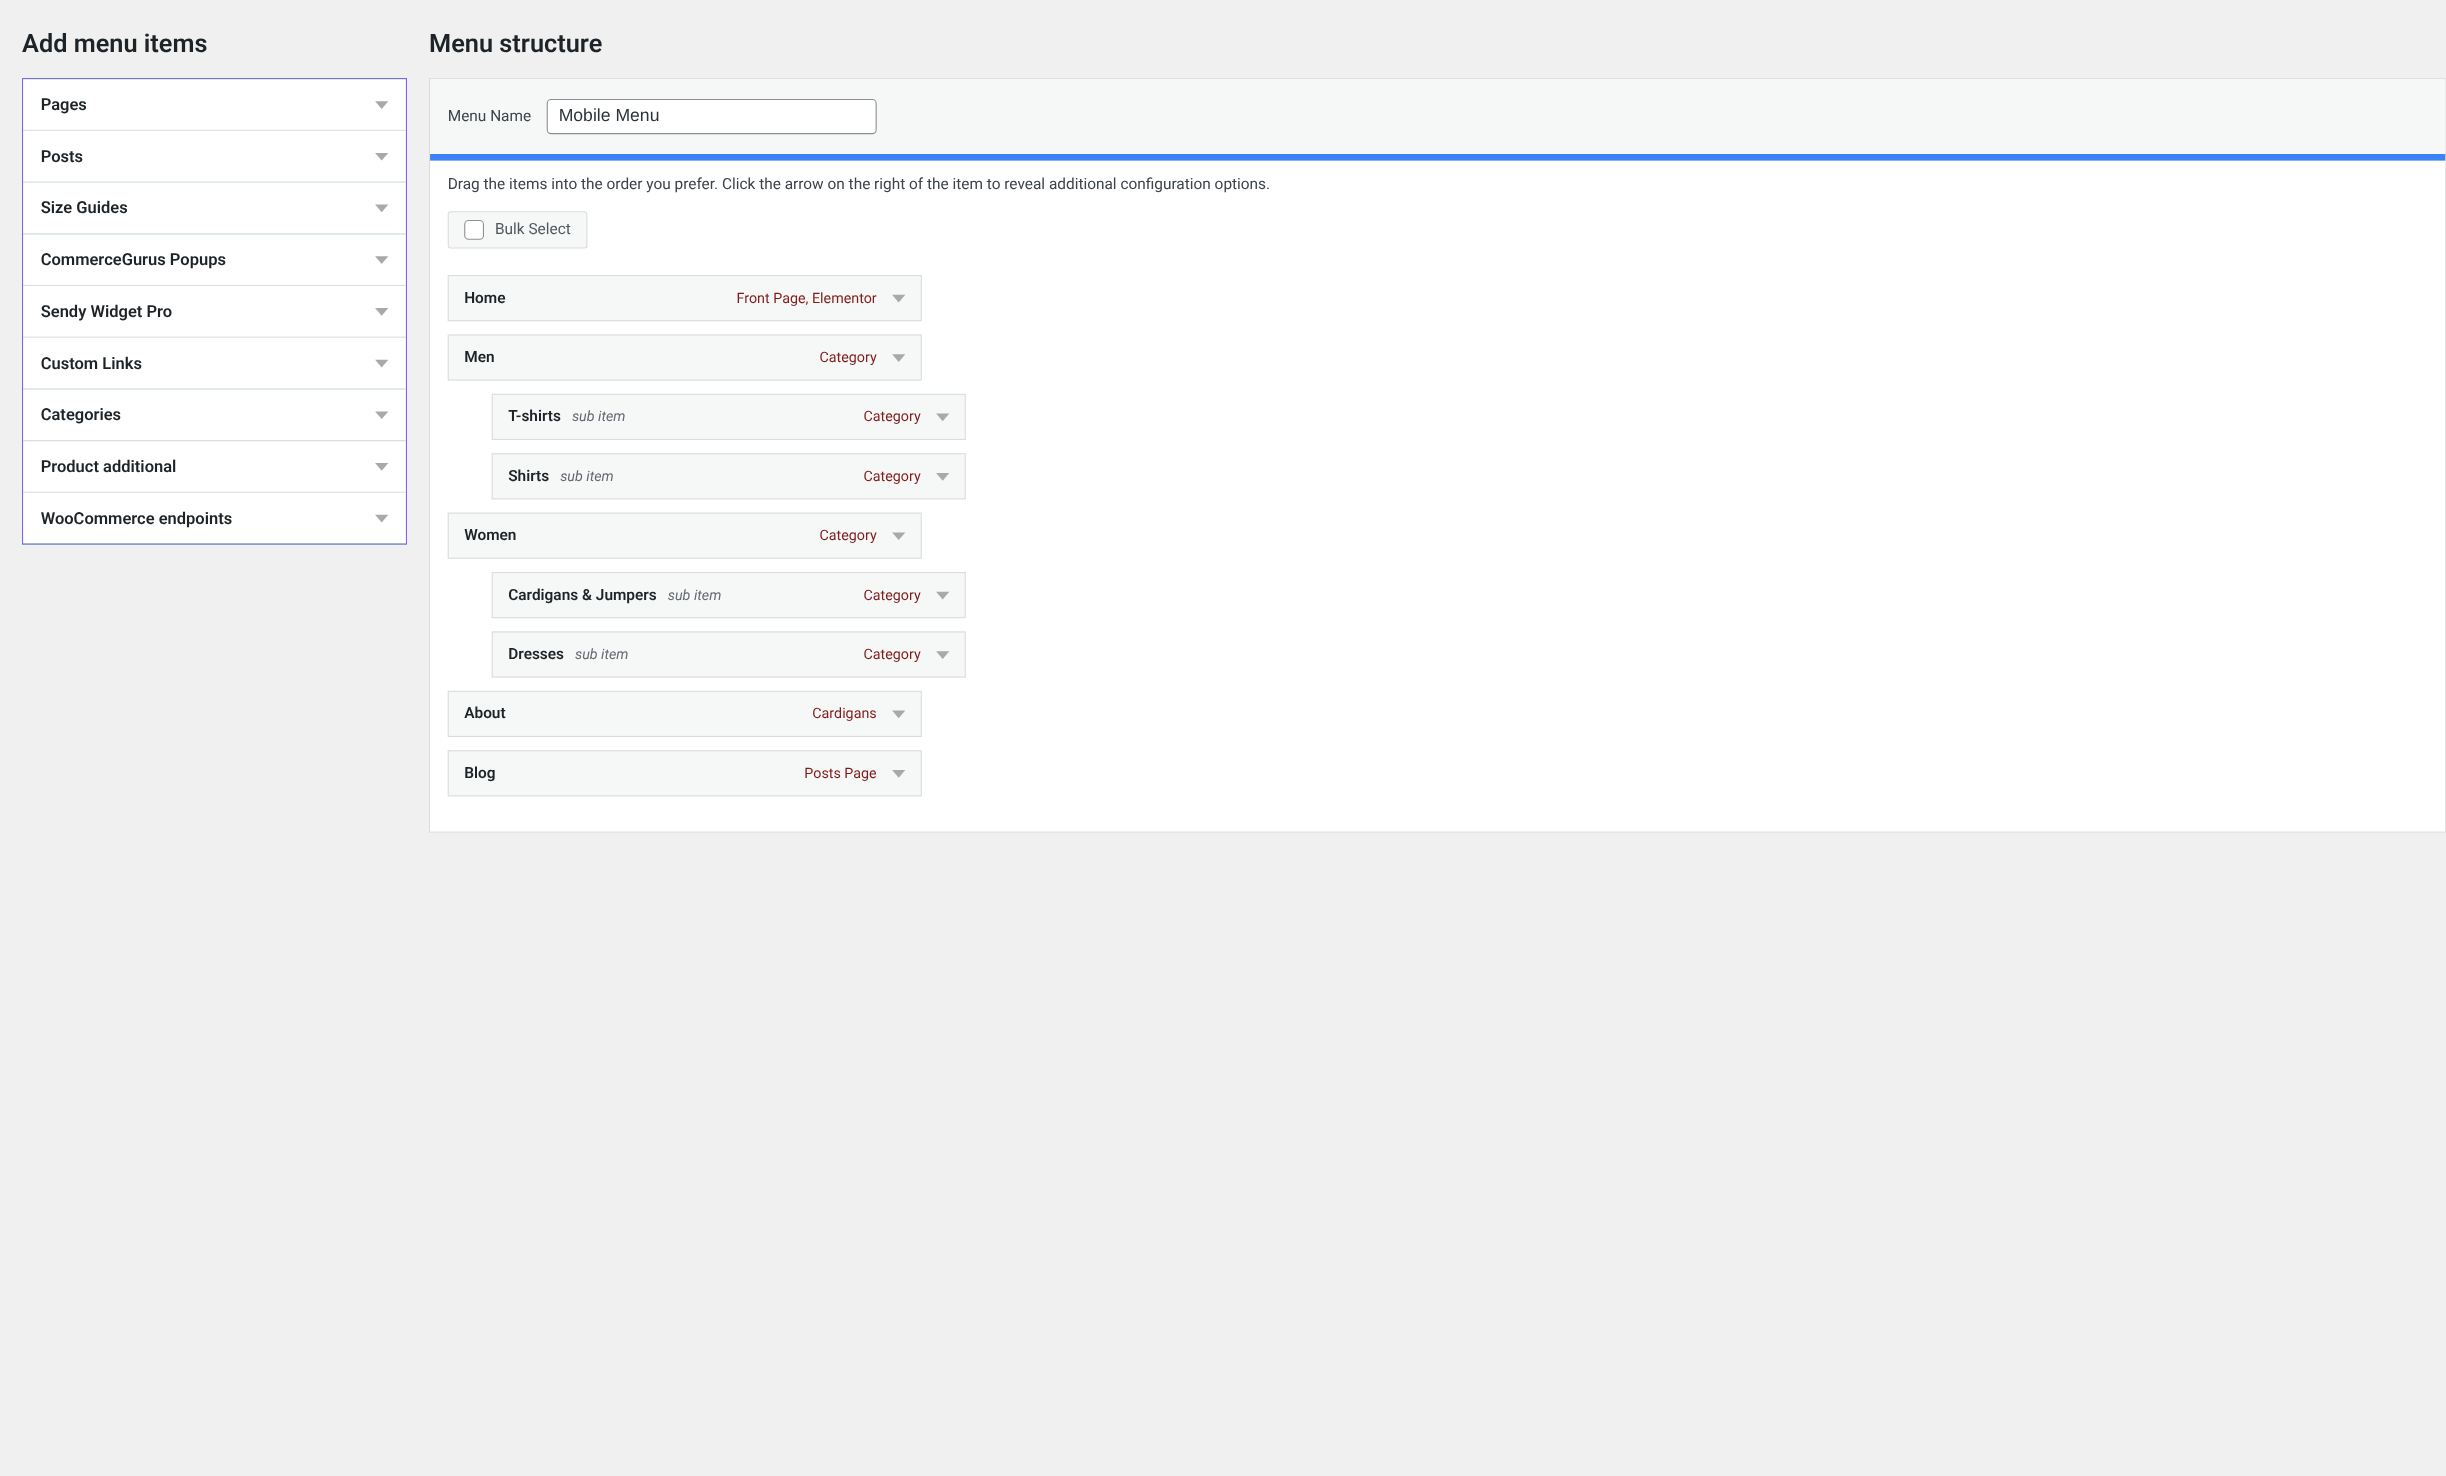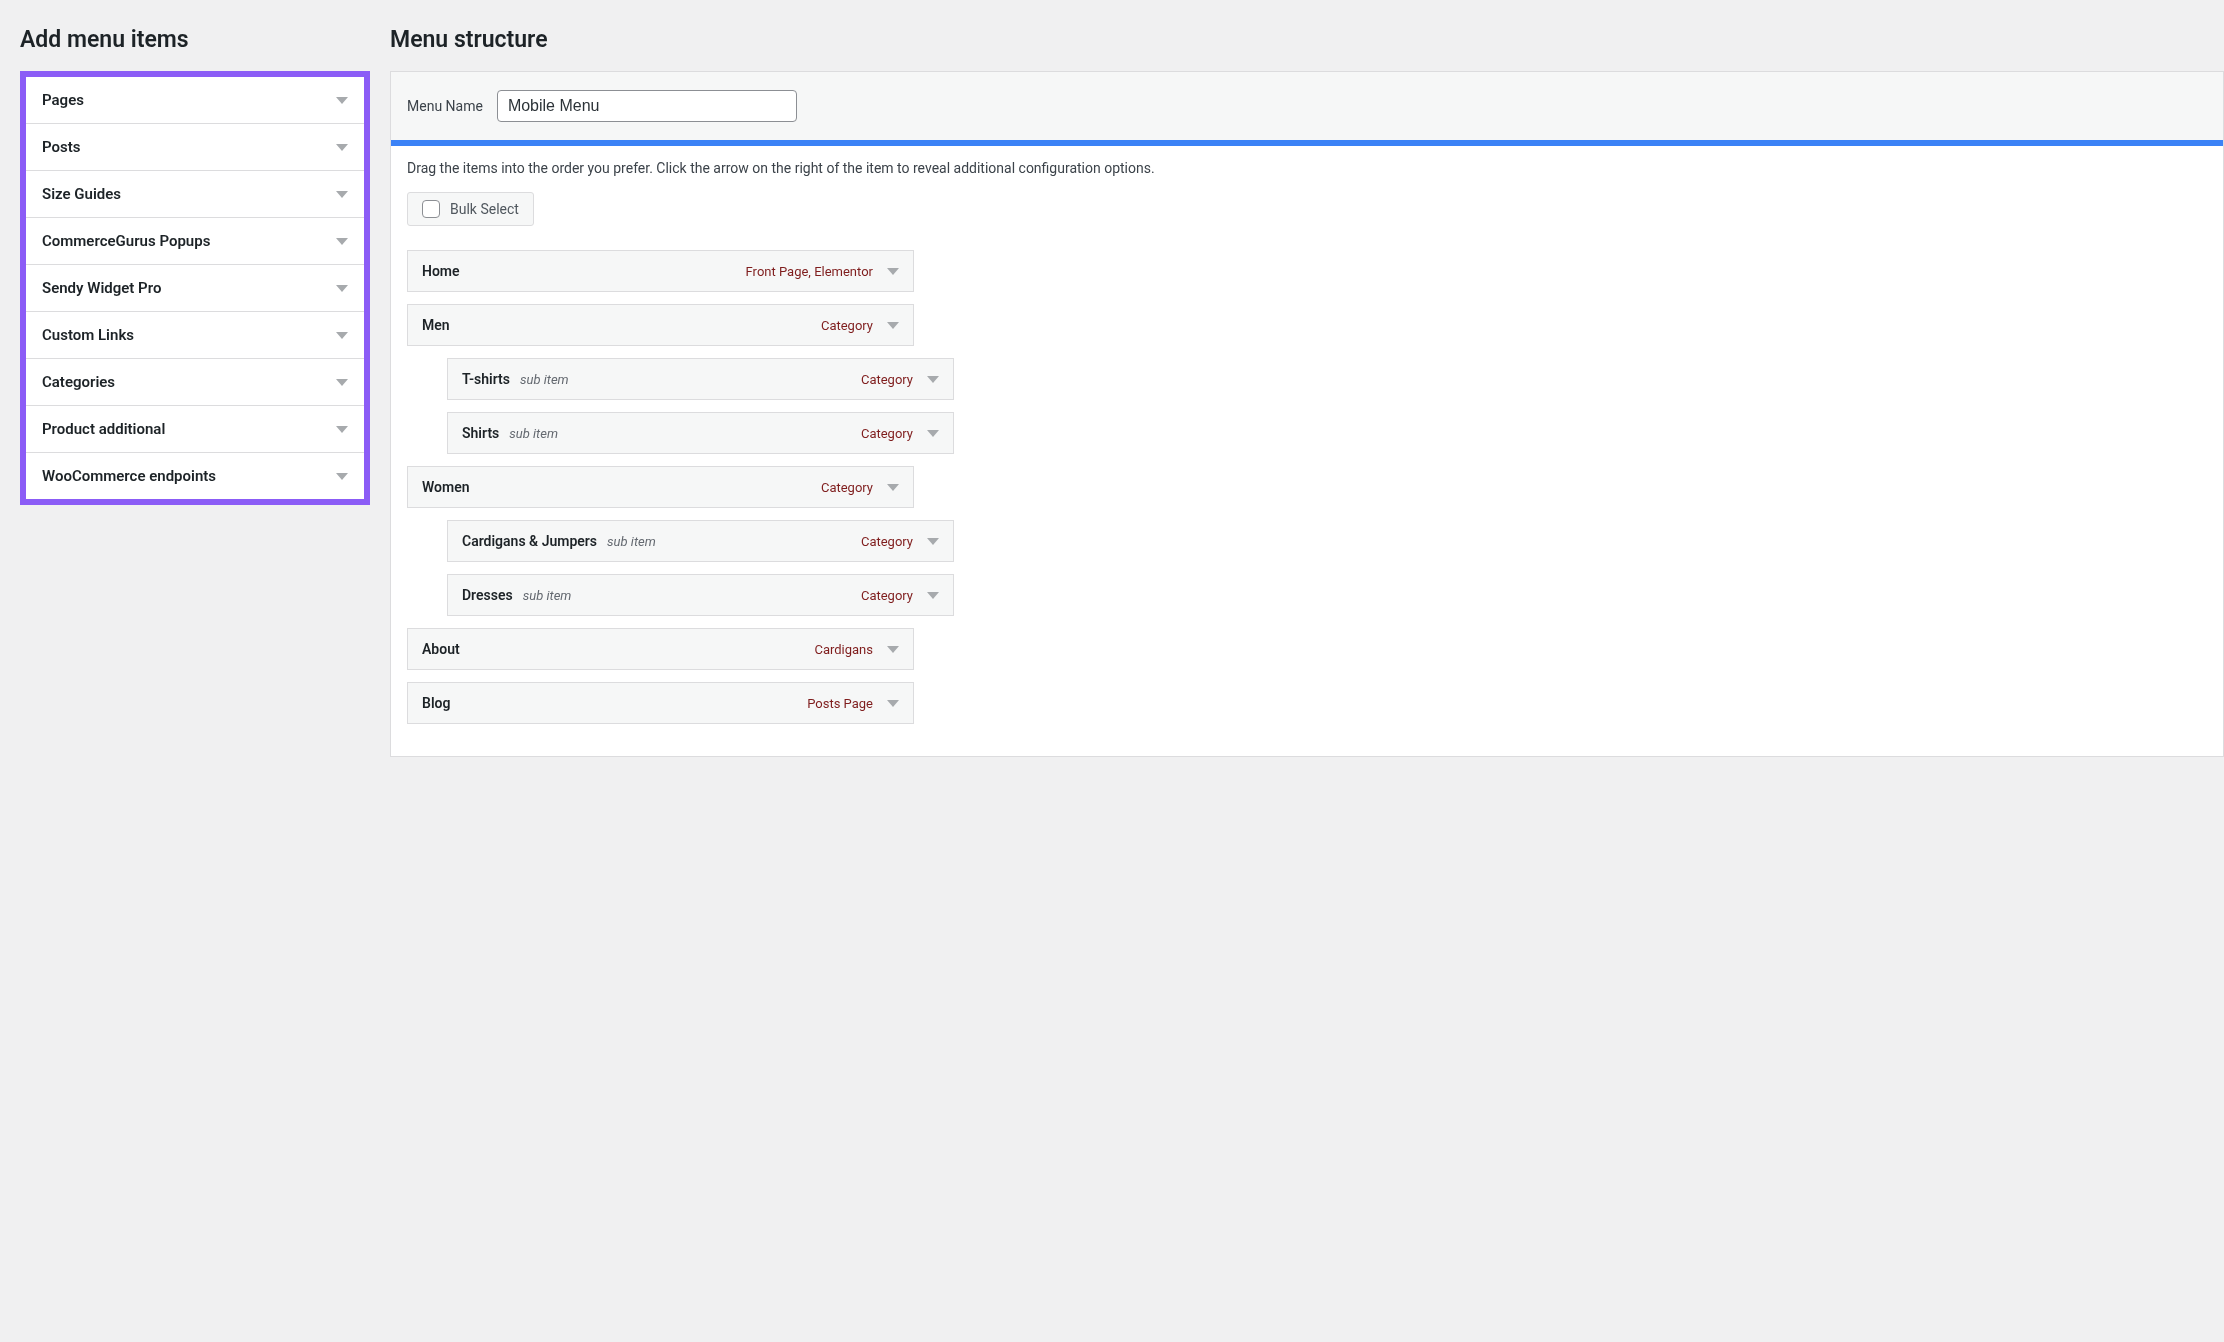--- a/index.html
+++ b/index.html
@@ -26,7 +26,7 @@
 
   
   .accordion {
-    border: 6px solid #8b5cf6;
+    border: 1px solid #8b5cf6;
     background: #22c55e;
   }
   .acc-item {

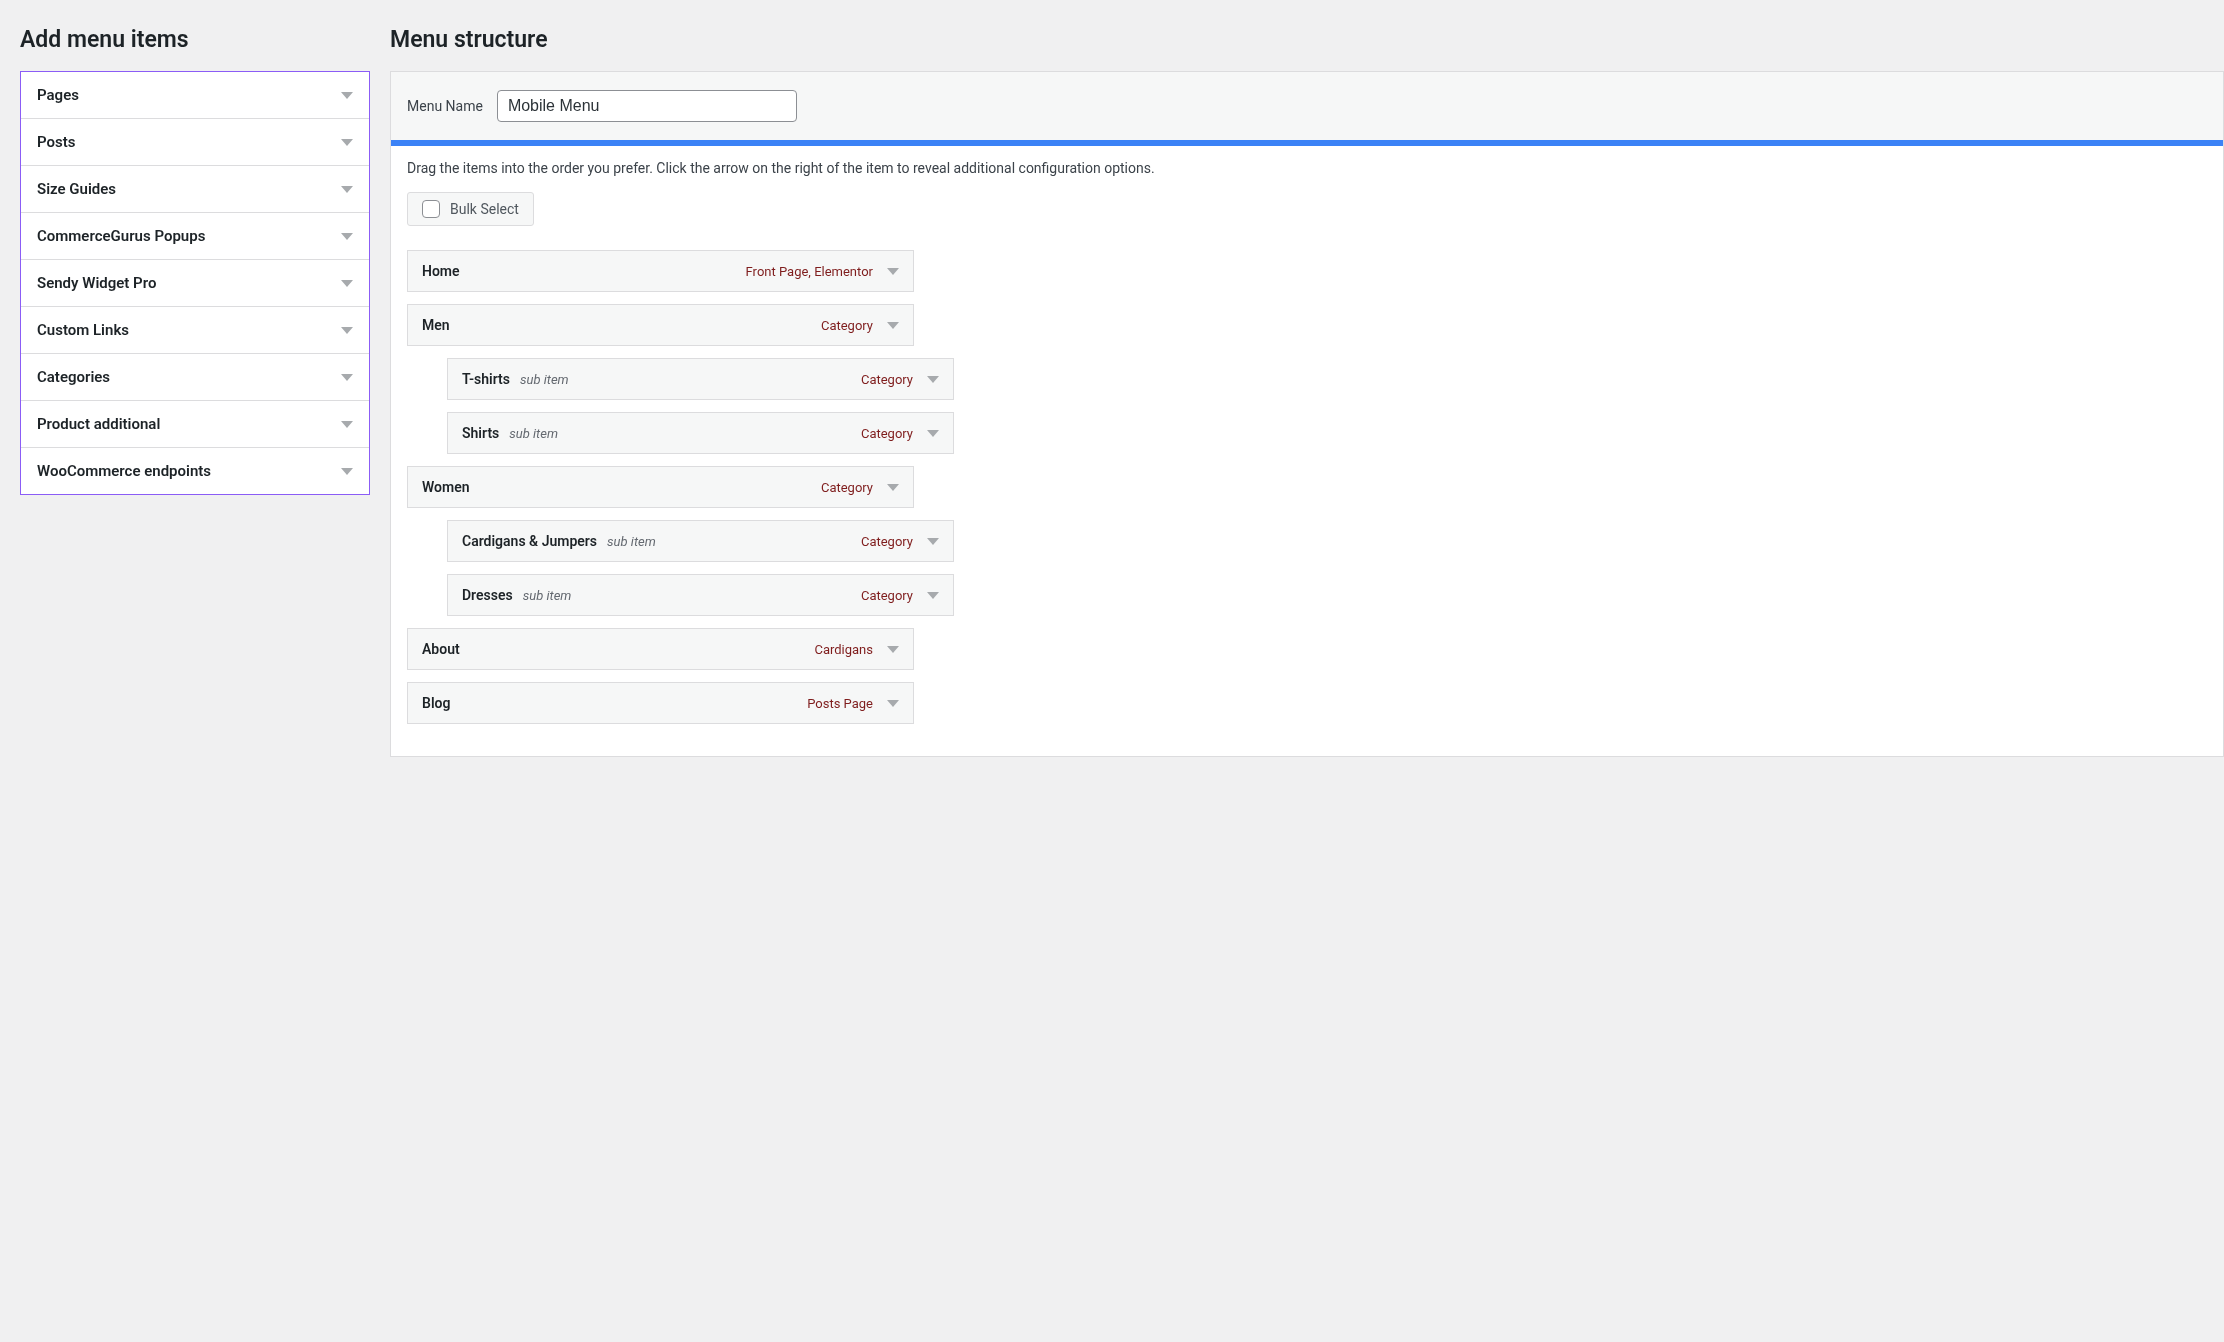--- a/index.html
+++ b/index.html
@@ -114,7 +114,7 @@
     padding: 12px 14px;
     margin-bottom: 12px;
     cursor: move;
-    width: 507px;
+    width: 431px;
   }
   .menu-item.depth-1 { margin-left: 40px; }
   .menu-item .mi-left {

